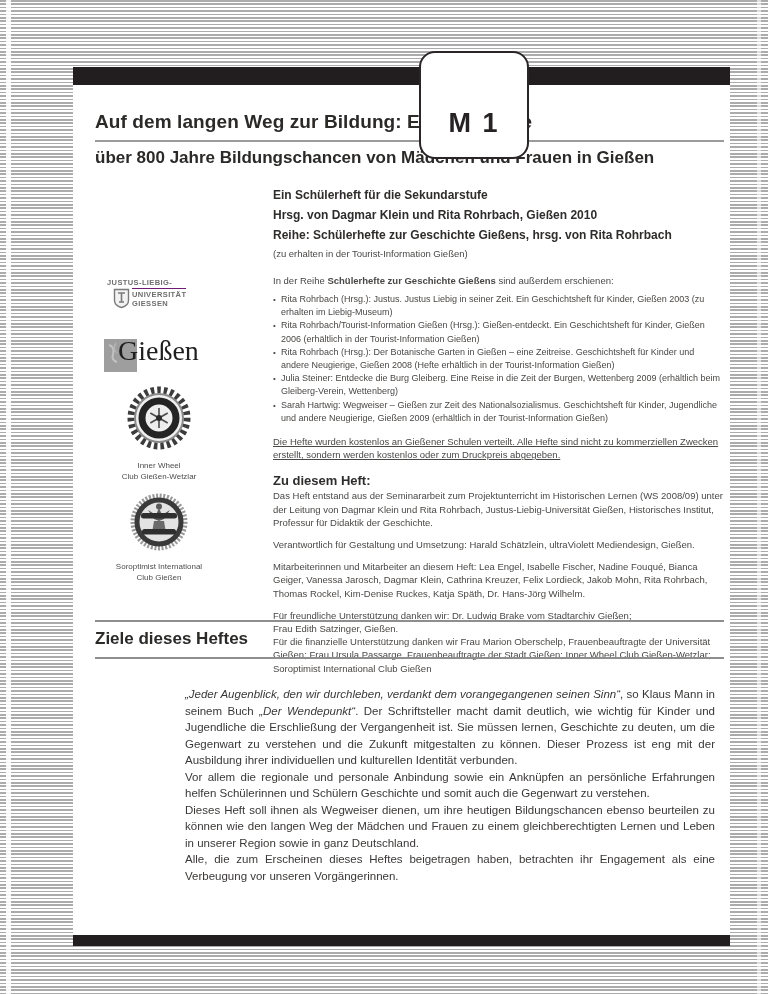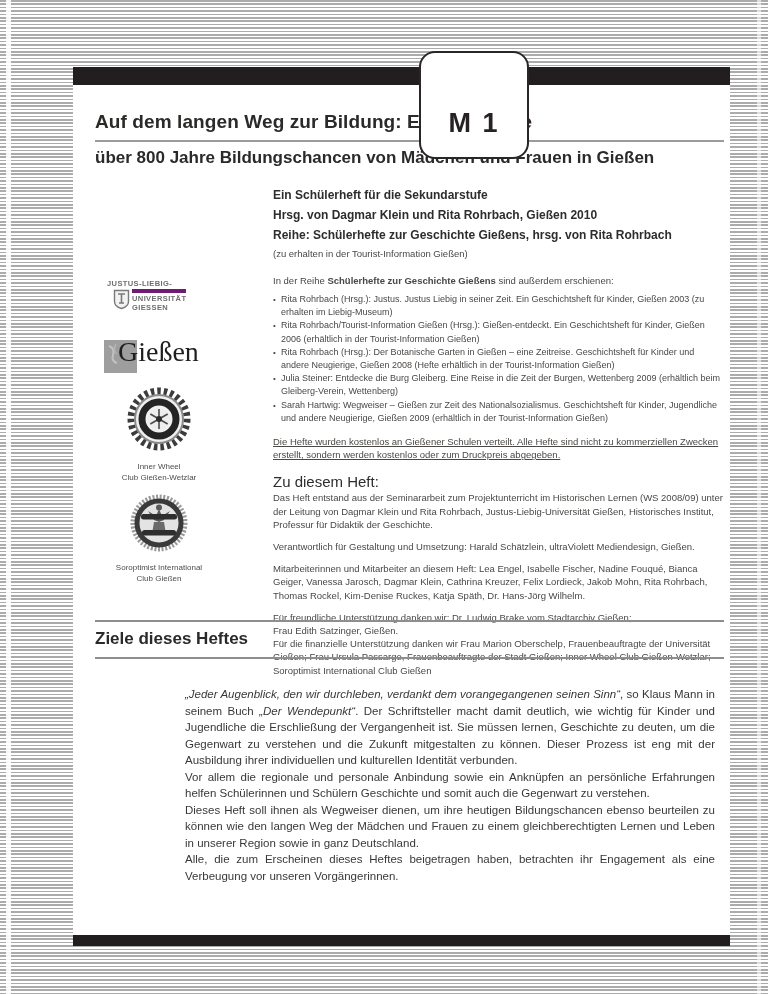--- a/index.html
+++ b/index.html
@@ -36,7 +36,7 @@
   .jlu .l1{margin-left:8px;}
   .jlu .row{display:flex;align-items:flex-start;margin-top:1px;}
   .jlu .shield{flex:none;margin-left:14px;margin-right:2px;}
-  .jlu .two{border-top:4px solid #701a75;padding-top:1px;}
+  .jlu .two{border-top:1px solid #701a75;padding-top:1px;}
   .giessen{margin-top:26px;position:relative;width:110px;height:36px;}
   .giessen .sq{position:absolute;left:0;top:2px;width:33px;height:33px;background:#9e9e9e;}
   .giessen .word{position:absolute;left:14px;top:-2px;font-family:"Liberation Serif",serif;font-size:28px;color:#1f1f1f;}

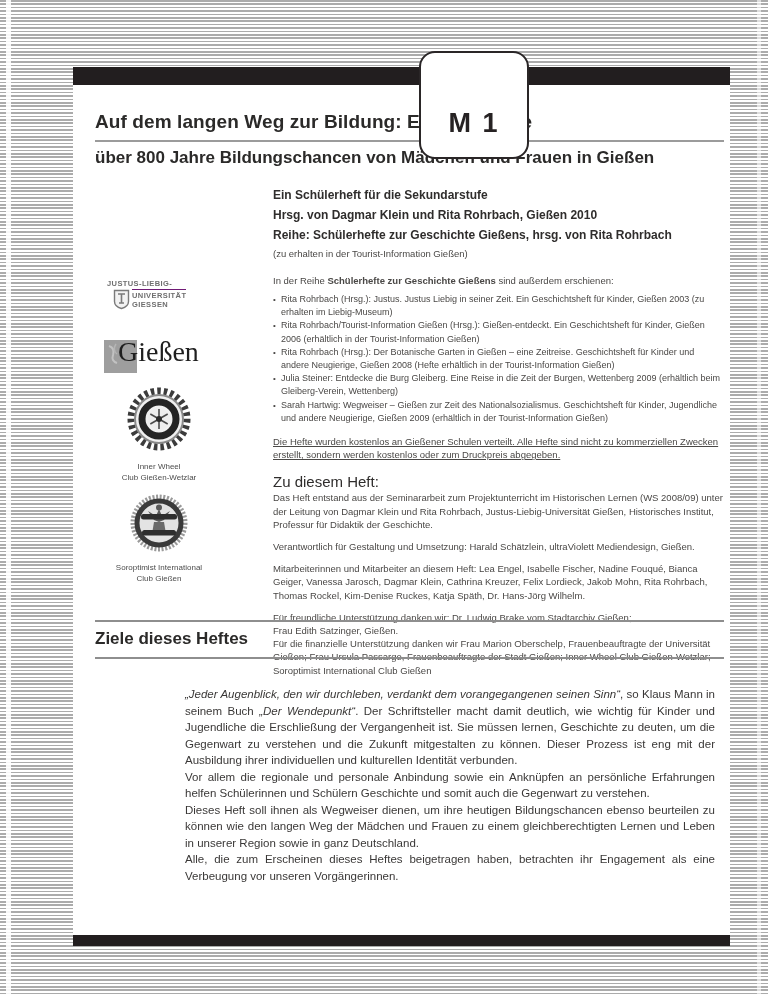--- a/index.html
+++ b/index.html
@@ -52,7 +52,7 @@
   .series-list li{position:relative;padding-left:8px;}
   .series-list li::before{content:"•";position:absolute;left:0;top:0;font-size:8px;}
   .note{margin-top:10px;font-size:9.5px;line-height:13.2px;color:#4a4846;text-decoration:underline;}
-  .about-h{margin-top:12px;font-size:15px;font-weight:normal;color:#2f2d2c;}
+  .about-h{margin-top:12px;font-size:13px;font-weight:bold;color:#2f2d2c;}
   .about-p{margin-top:1px;font-size:9.5px;line-height:13.2px;color:#4a4846;}
   .about-p + .about-p{margin-top:9px;}
 

